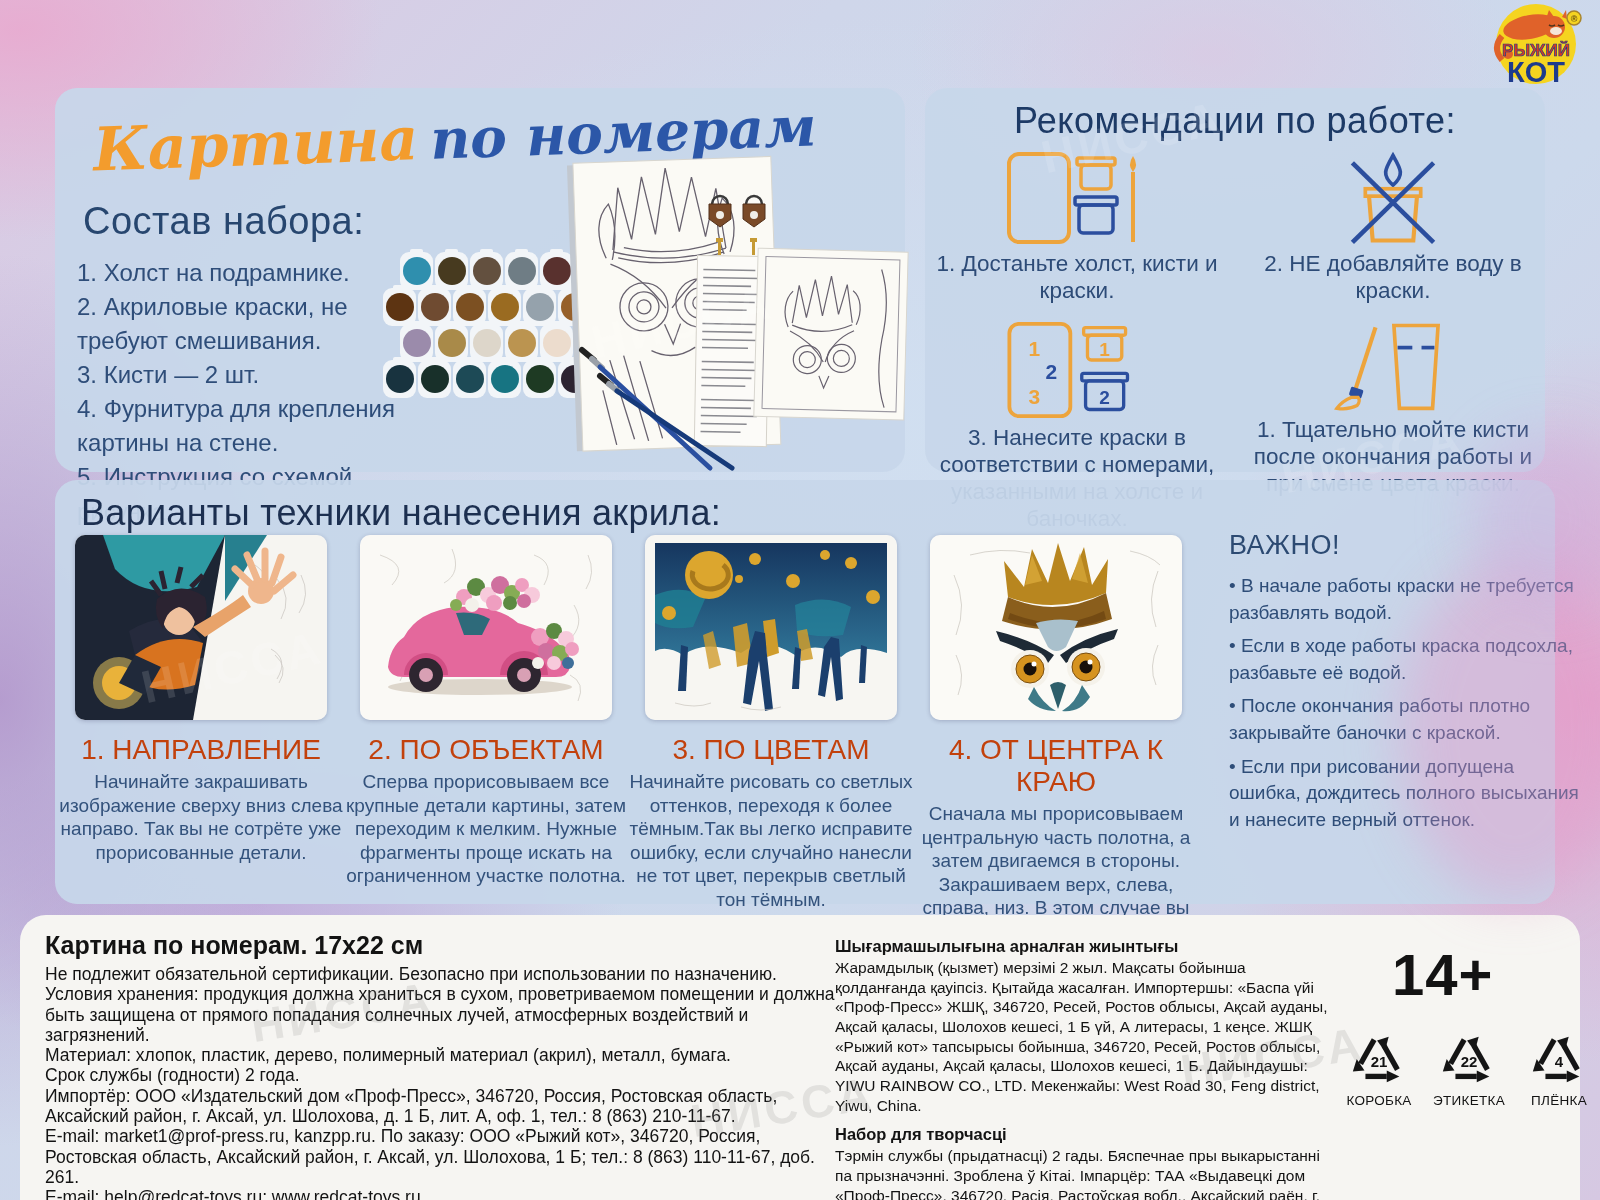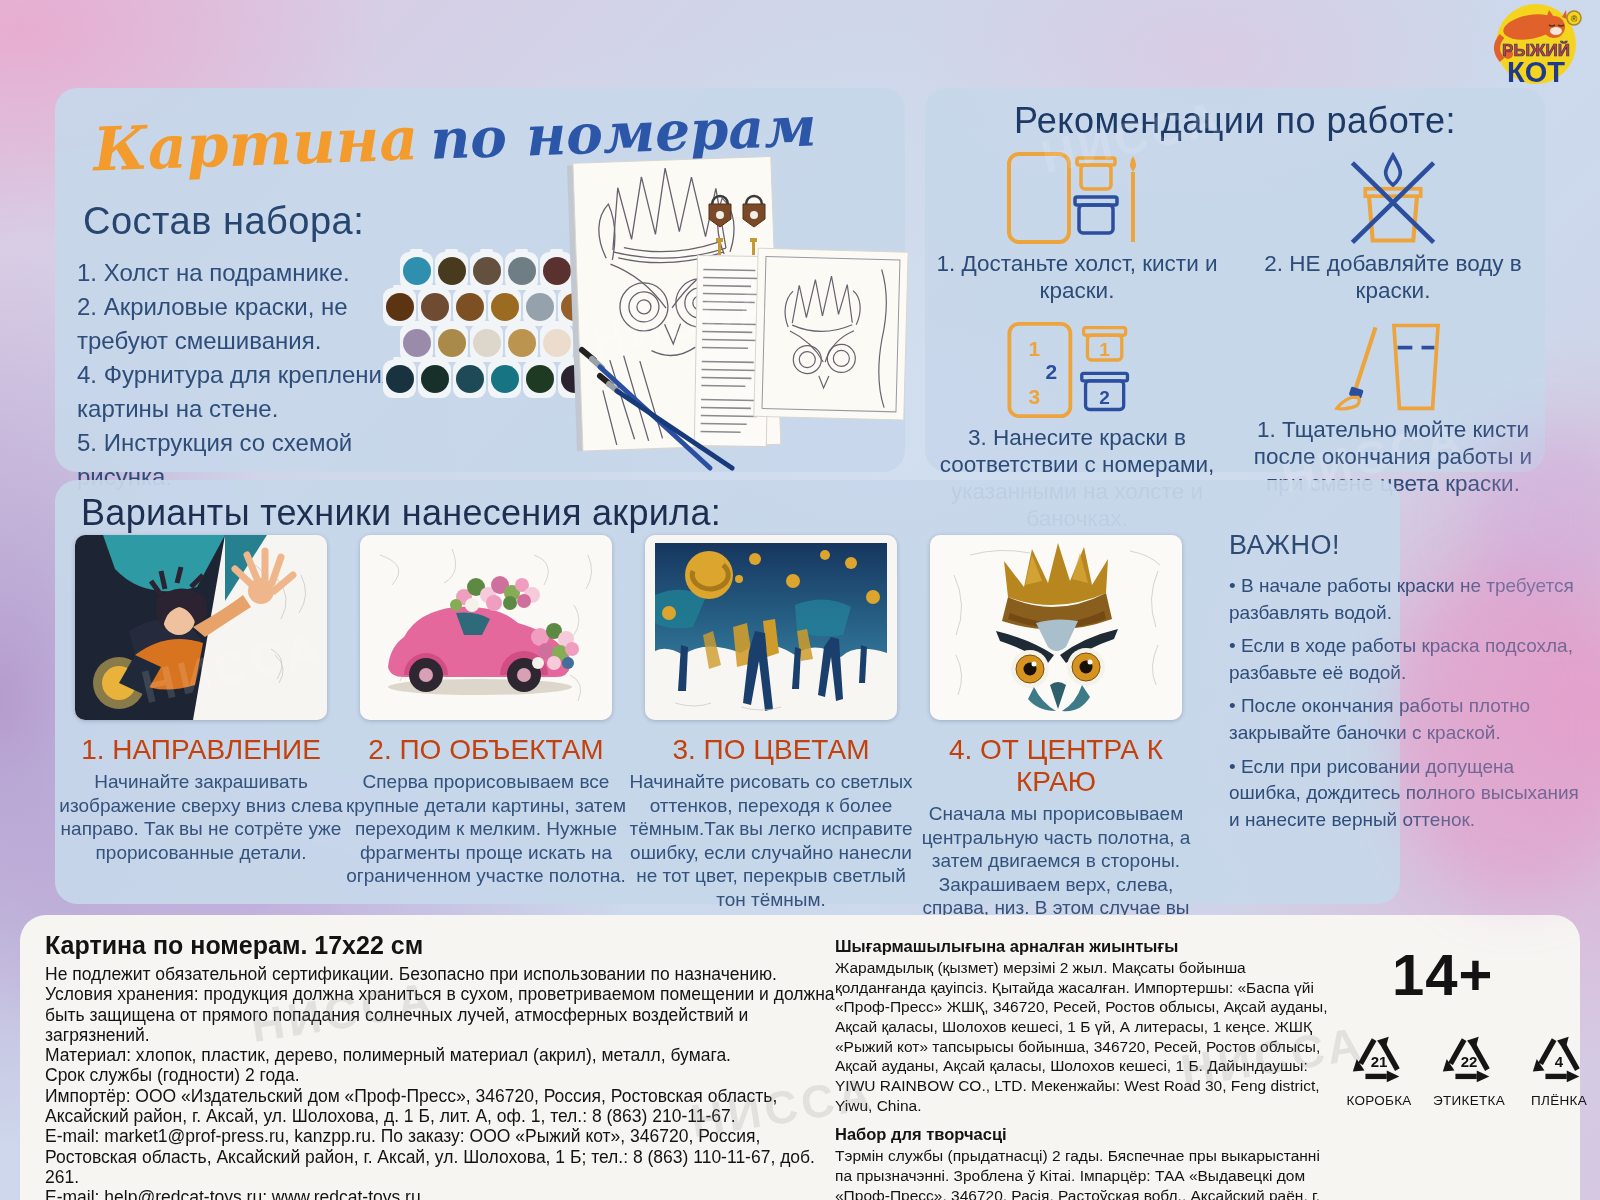--- a/index.html
+++ b/index.html
@@ -114,6 +114,7 @@
     <div id="kit-list">
       <div>1. Холст на подрамнике.</div>
       <div>2. Акриловые краски, не требуют смешивания.</div>
+      <div>3. Кисти — 2 шт.</div>
       <div>4. Фурнитура для крепления картины на стене.</div>
       <div>5. Инструкция со схемой рисунка.</div>
     </div>

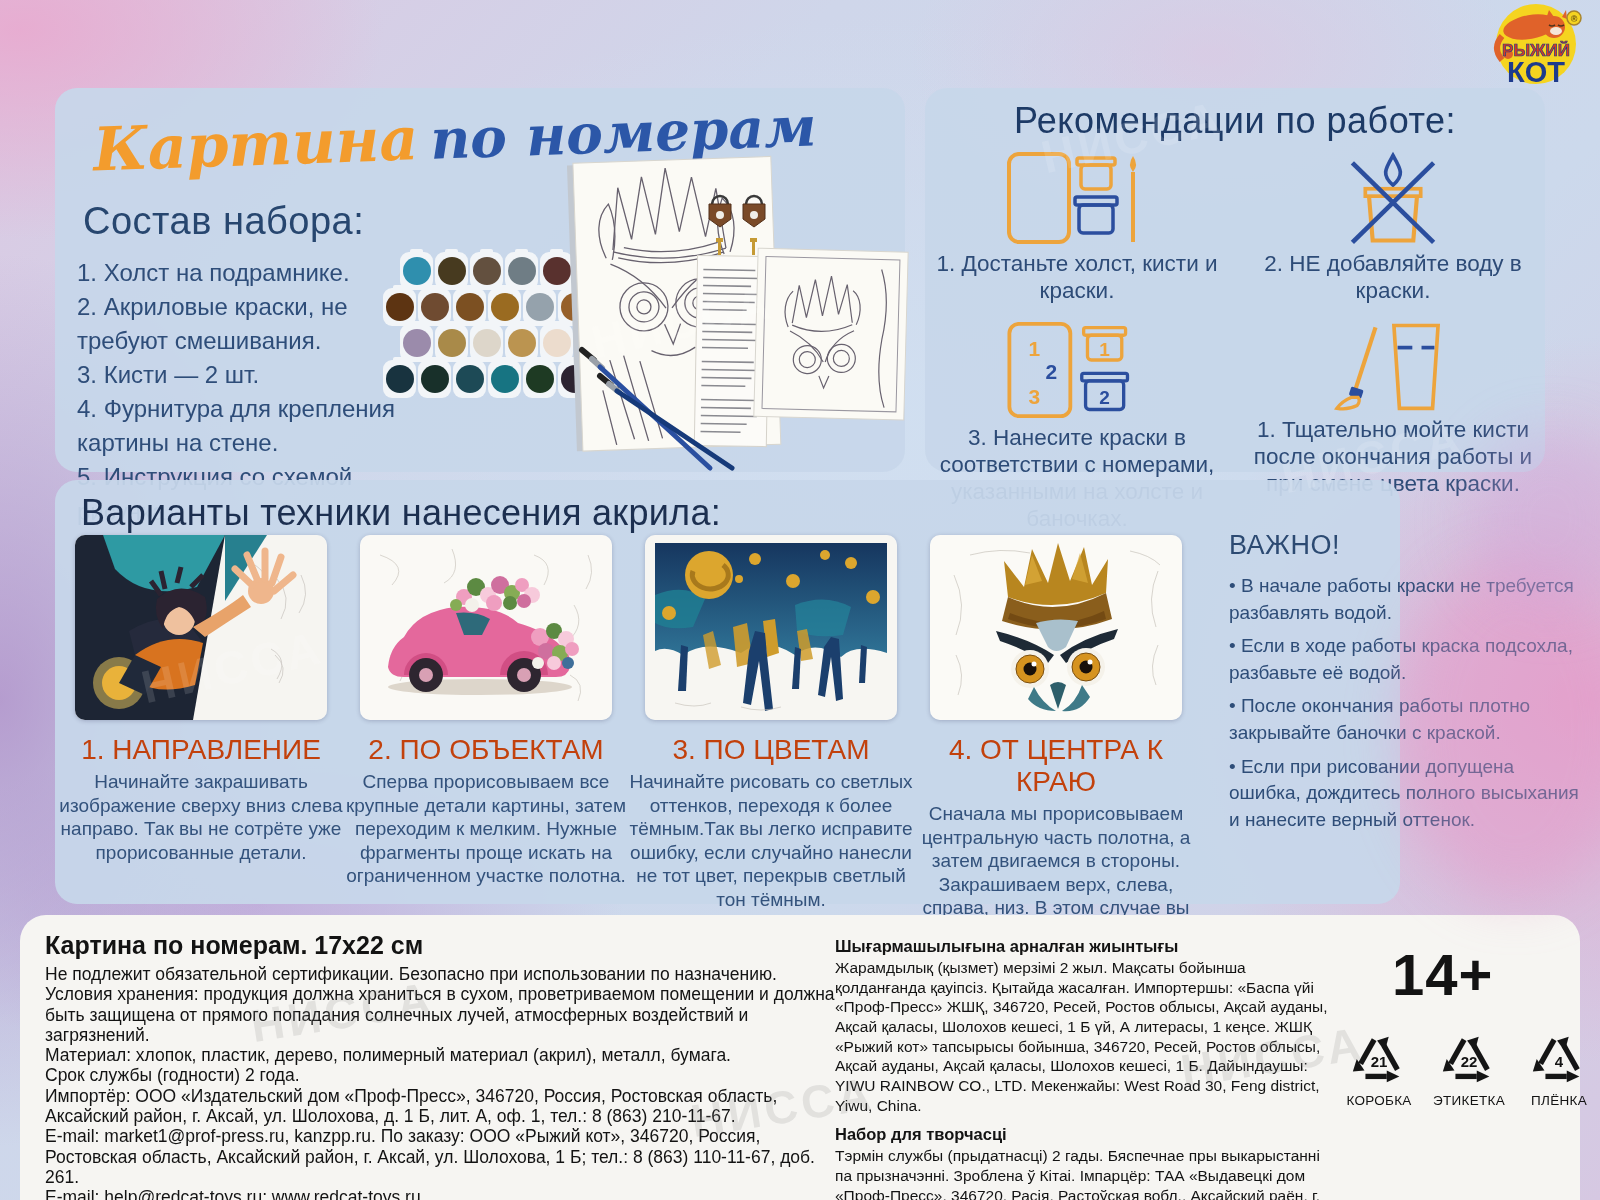--- a/index.html
+++ b/index.html
@@ -17,7 +17,7 @@
   .panel{position:absolute;background:rgba(199,215,234,.94);border-radius:22px;}
   #panel-kit{left:55px;top:88px;width:850px;height:384px;}
   #panel-rec{left:925px;top:88px;width:620px;height:384px;}
-  #panel-tech{left:55px;top:480px;width:1345px;height:424px;}
+  #panel-tech{left:55px;top:480px;width:1500px;height:424px;}
   .blob{position:absolute;border-radius:50%;filter:blur(26px);pointer-events:none;}
   #blob-right{left:1400px;top:560px;width:230px;height:340px;background:rgba(231,148,196,.38);}
   #blob-right2{left:1470px;top:430px;width:160px;height:180px;background:rgba(208,160,215,.35);}

